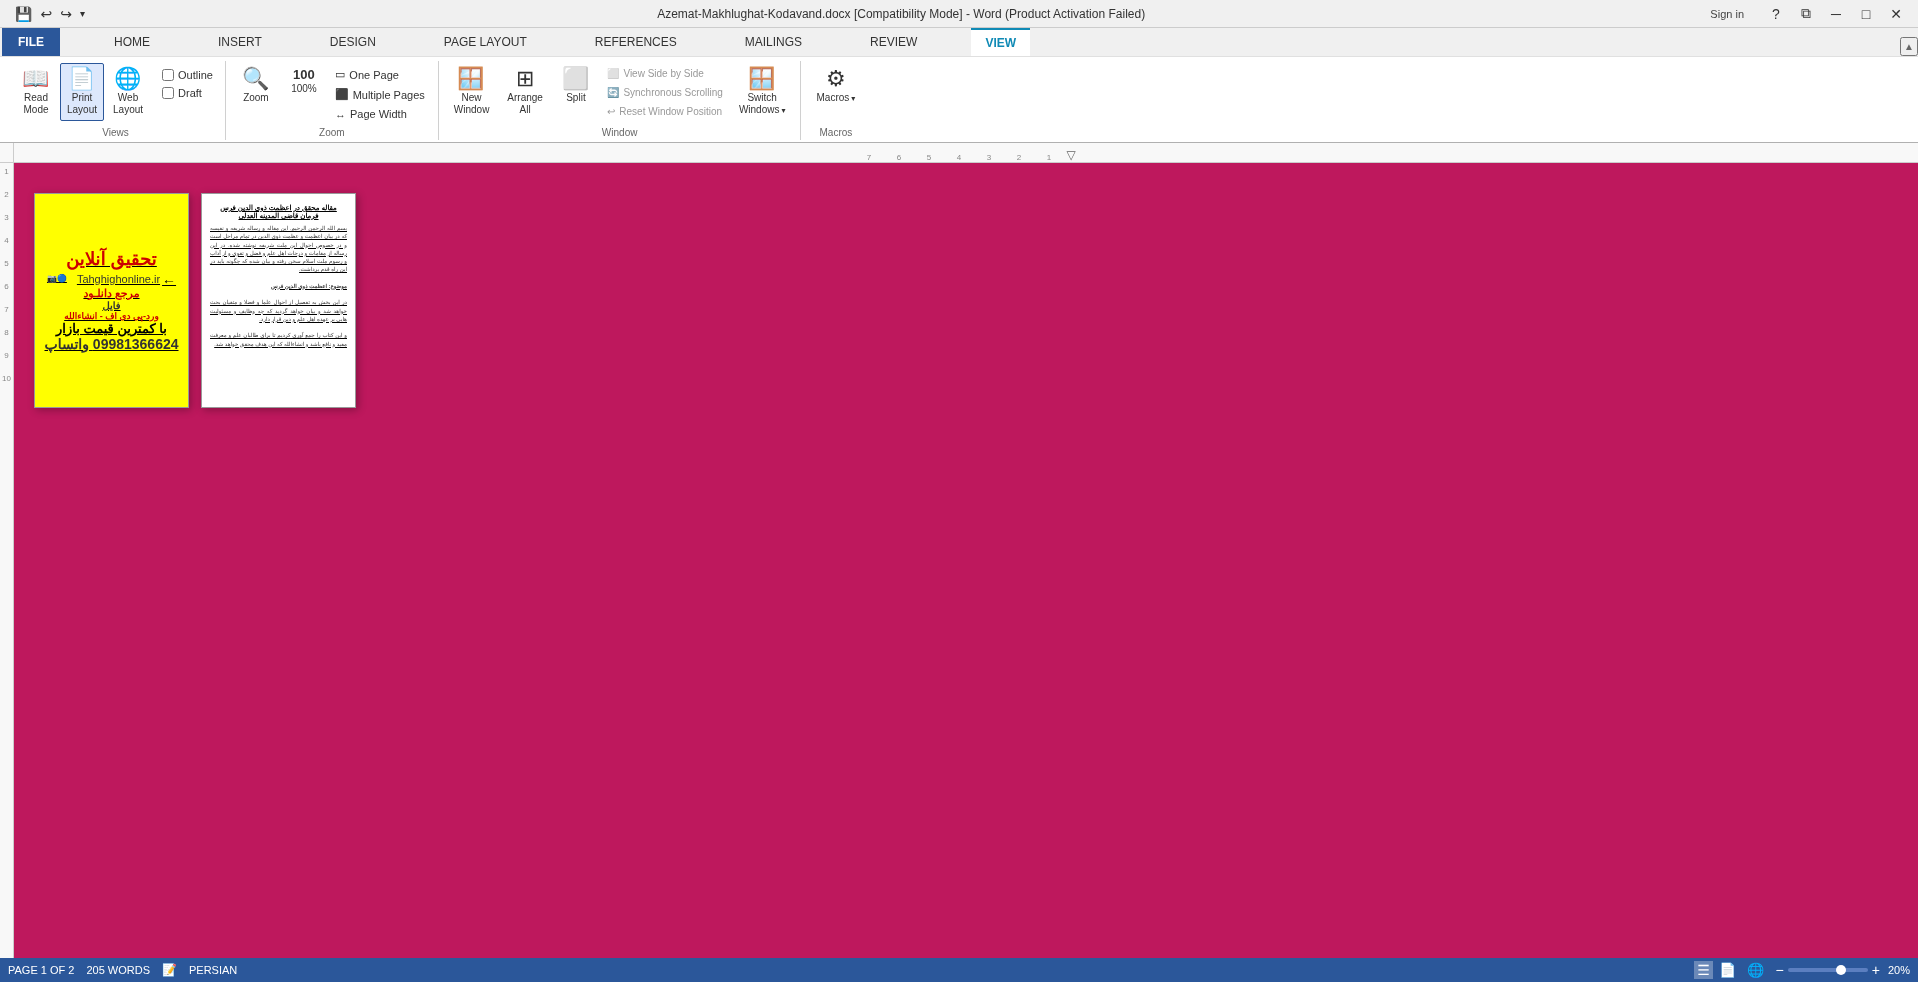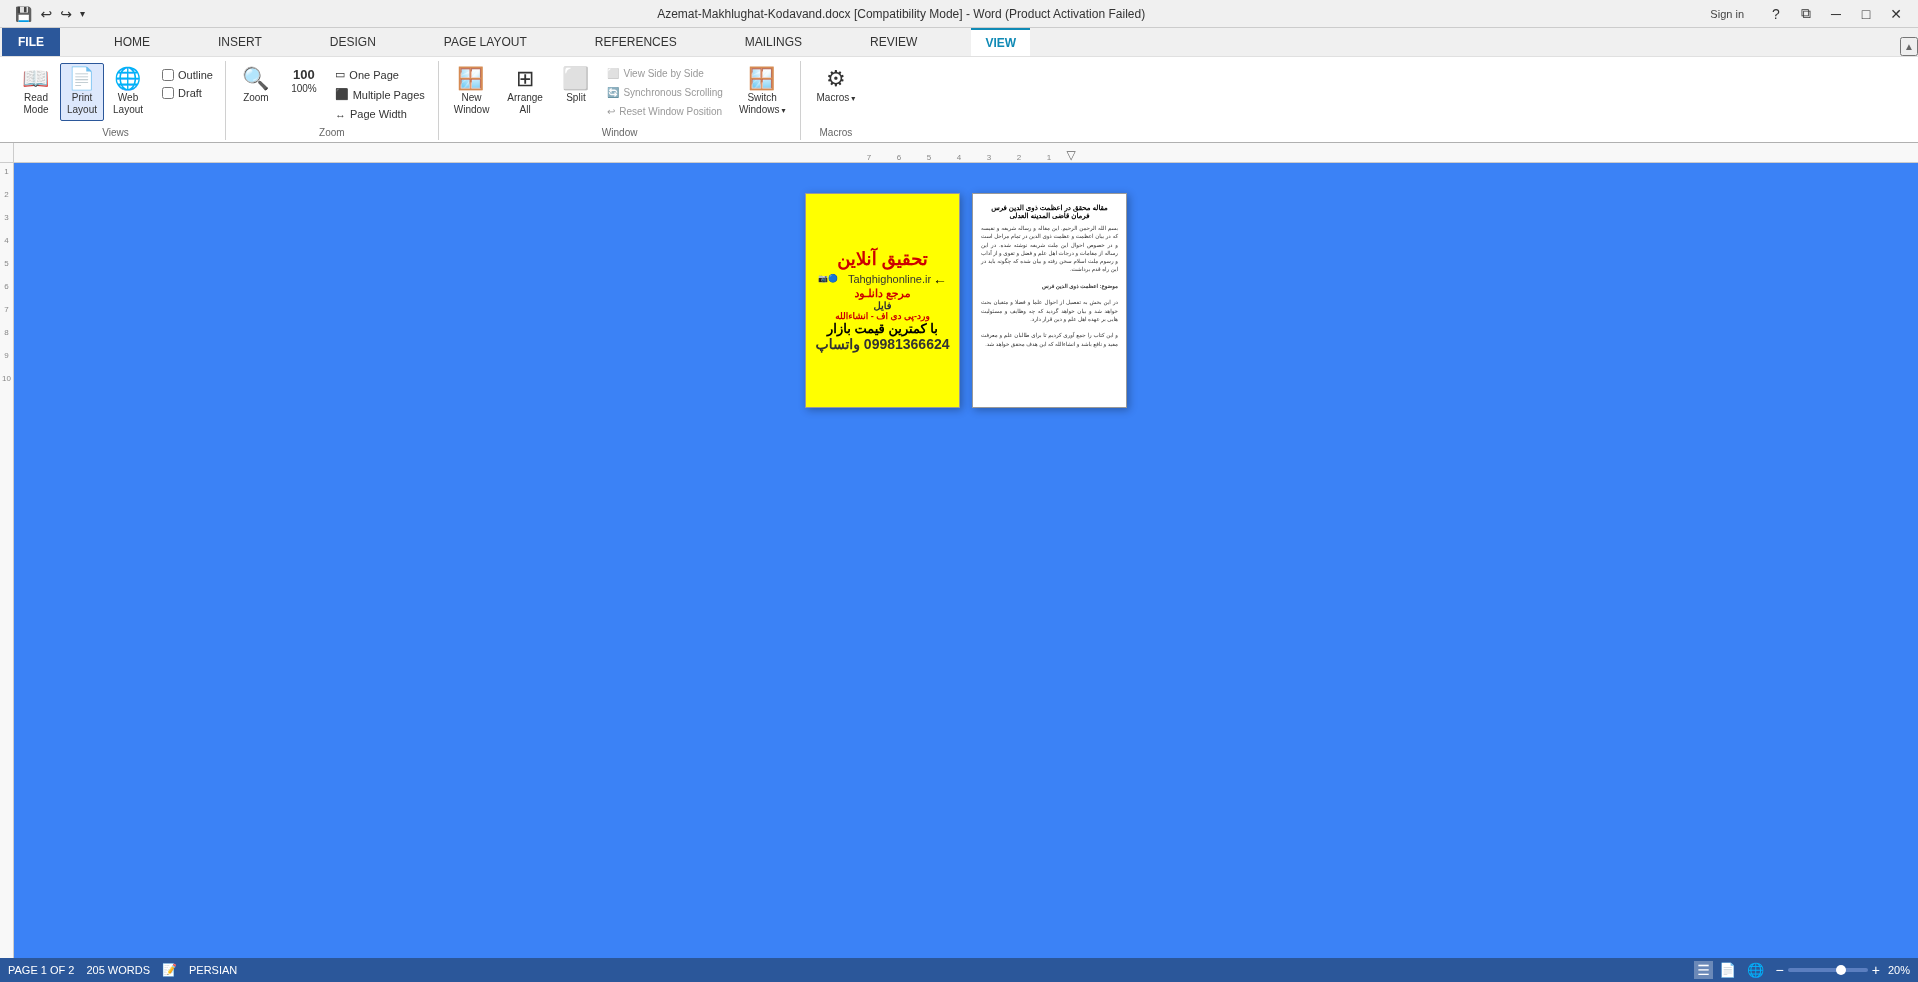--- a/index.html
+++ b/index.html
@@ -190,10 +190,11 @@
     .document-area {
       flex: 1;
       overflow: auto;
-      background: #3b82f6;
-      display: flex;
-      justify-content: center;
+      background: #be185d;
+      display: flex;
+      justify-content: flex-start;
       padding: 30px 20px;
+      text-decoration: underline;
     }
 
     .pages-container {

